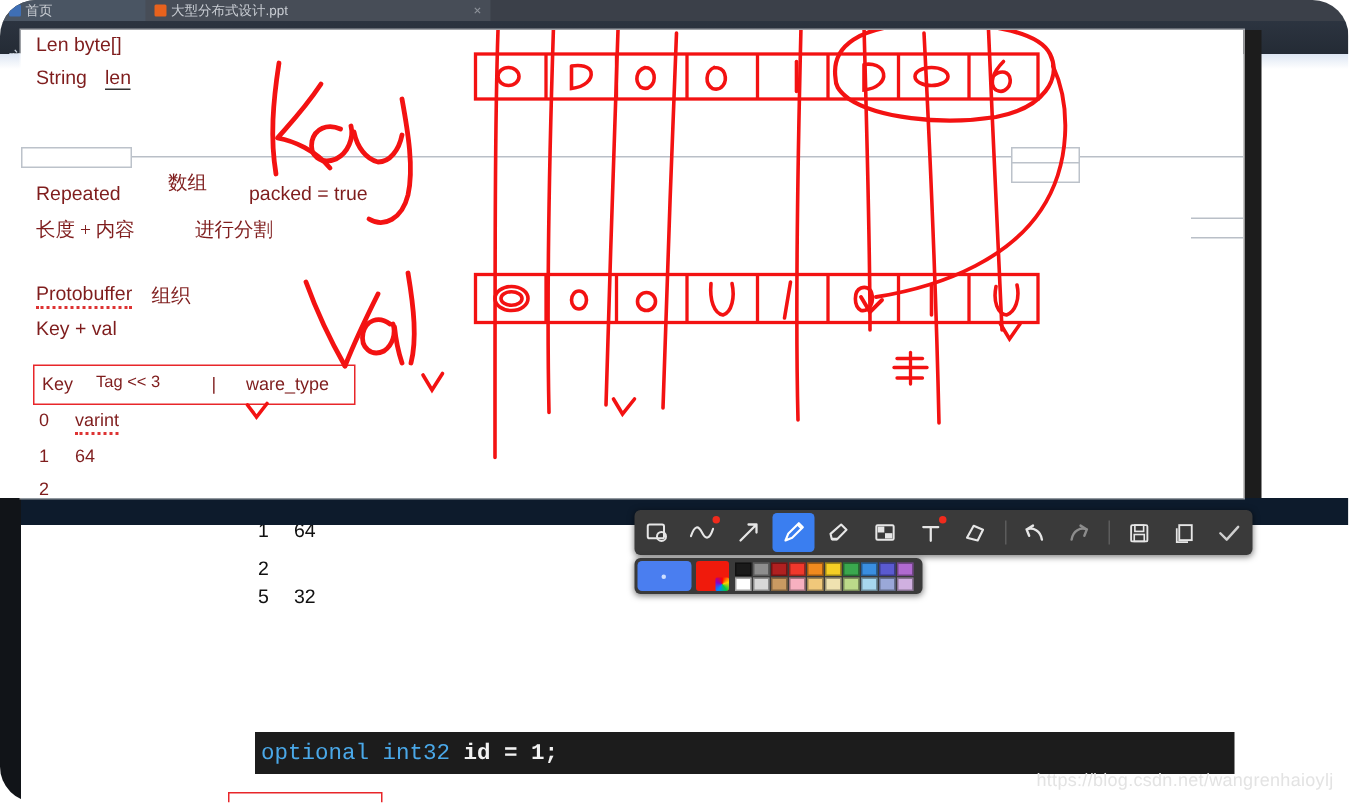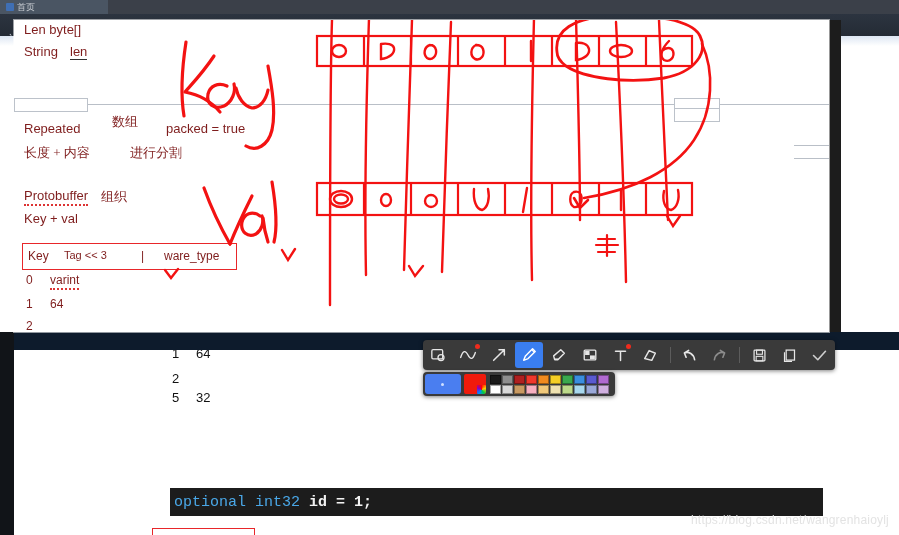--- a/index.html
+++ b/index.html
@@ -8,7 +8,7 @@
     background:#ffffff;
     font-family:"Liberation Sans","DejaVu Sans",sans-serif;
   }
-  .root{position:absolute;left:0;top:0;width:899px;height:535px;overflow:hidden;background:#fff;}
+  .root{position:absolute;left:0;top:0;width:899px;height:535px;overflow:hidden;background:#fff;border-radius:24px;}
 
   
   .app-shell{position:absolute;left:0;top:0;width:899px;height:535px;background:#ffffff;}

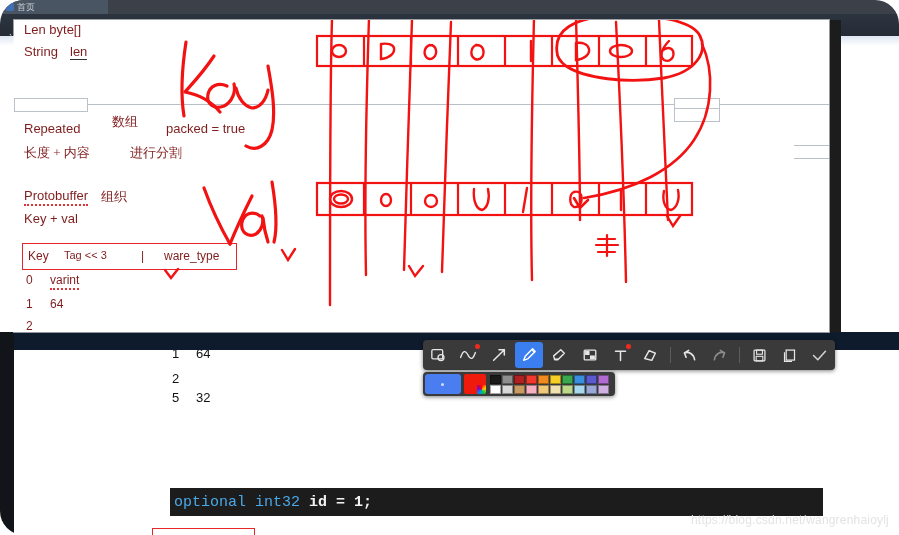--- a/index.html
+++ b/index.html
@@ -96,6 +96,9 @@
     <div class="titlebar">
       <div class="tab active" style="left:0px;width:96px;">
         <span class="ticon" style="background:#3f6fb5"></span><span>首页</span>
+      </div>
+      <div class="tab" style="left:97px;width:218px;">
+        <span class="ticon" style="background:#e8621d"></span><span>大型分布式设计.ppt</span><span class="tclose">×</span>
       </div>
     </div>
 

